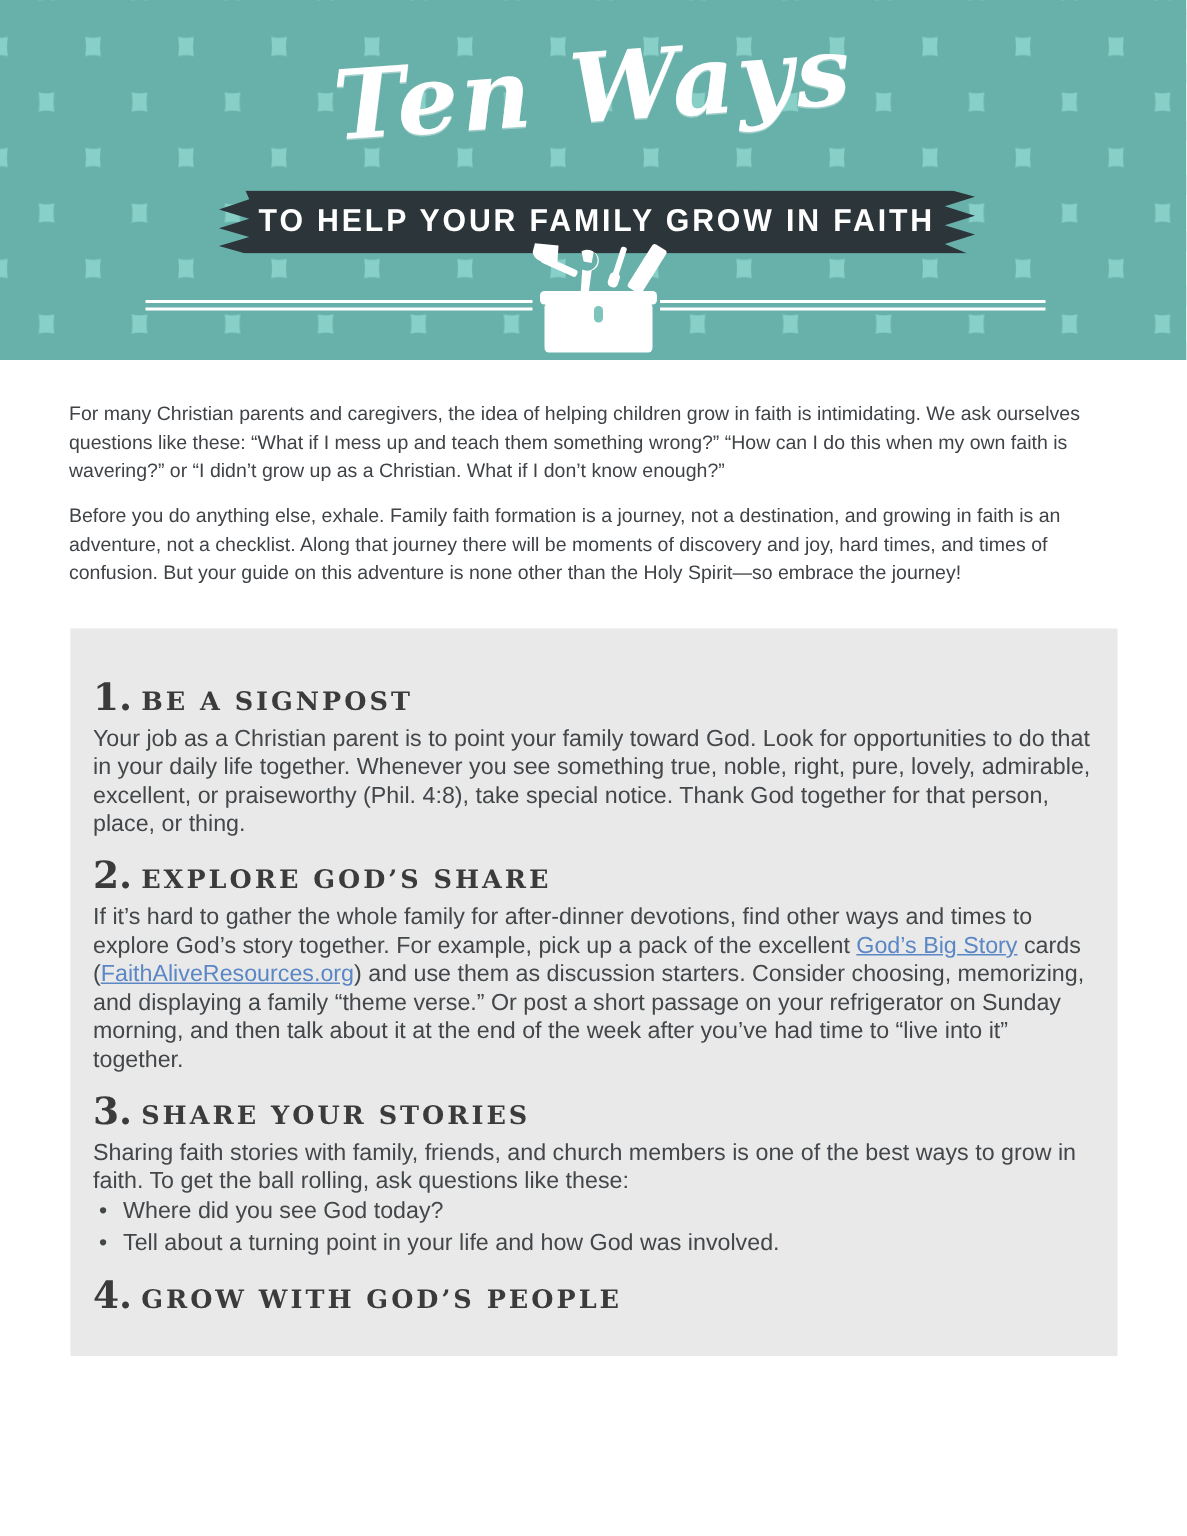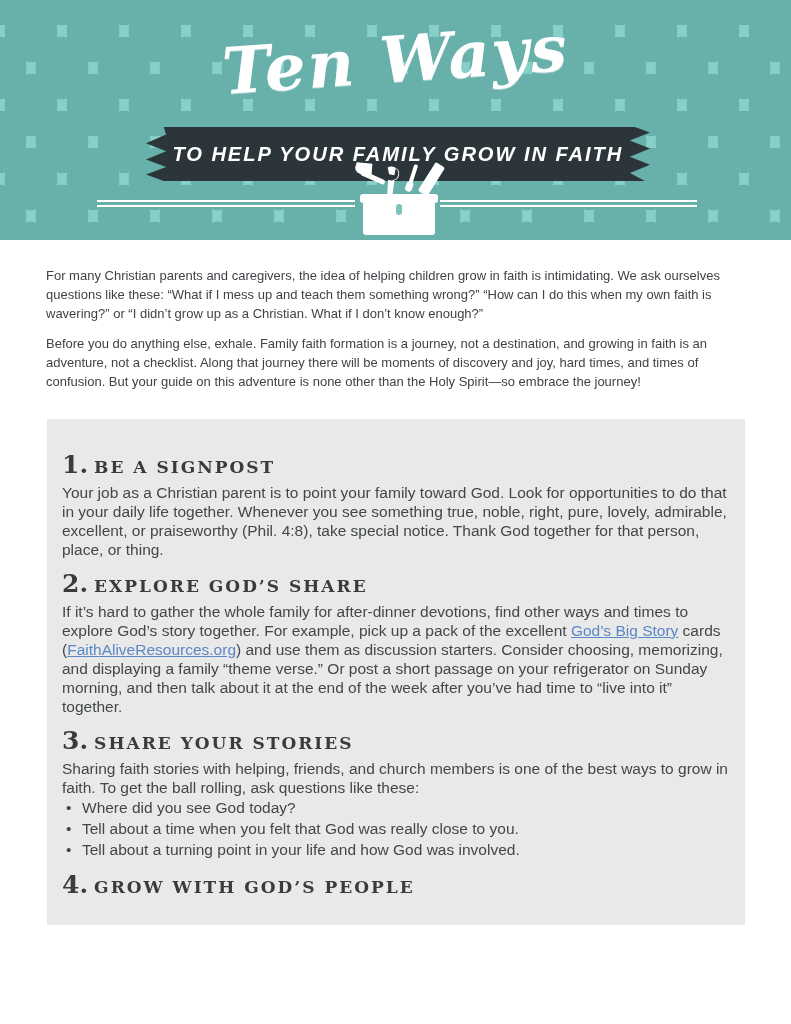--- a/index.html
+++ b/index.html
@@ -41,13 +41,12 @@
   .ribbon {
     position:absolute;
     top:127px; left:146px;
-    width:504px; height:54px;
+    width:504px; height:42px;
     background:#2b353a;
     display:flex; align-items:center; justify-content:center;
     clip-path:polygon(3.5% 0%, 97% 0%, 100% 10%, 96% 25%, 100% 40%, 96% 55%,
                       100% 70%, 96% 85%, 99% 100%, 3.5% 100%, 0% 88%, 4% 74%,
                       0% 60%, 4% 45%, 0% 30%, 4% 14%);
-    font-style:italic;
   }
   .ribbon-text {
     color:#ffffff;

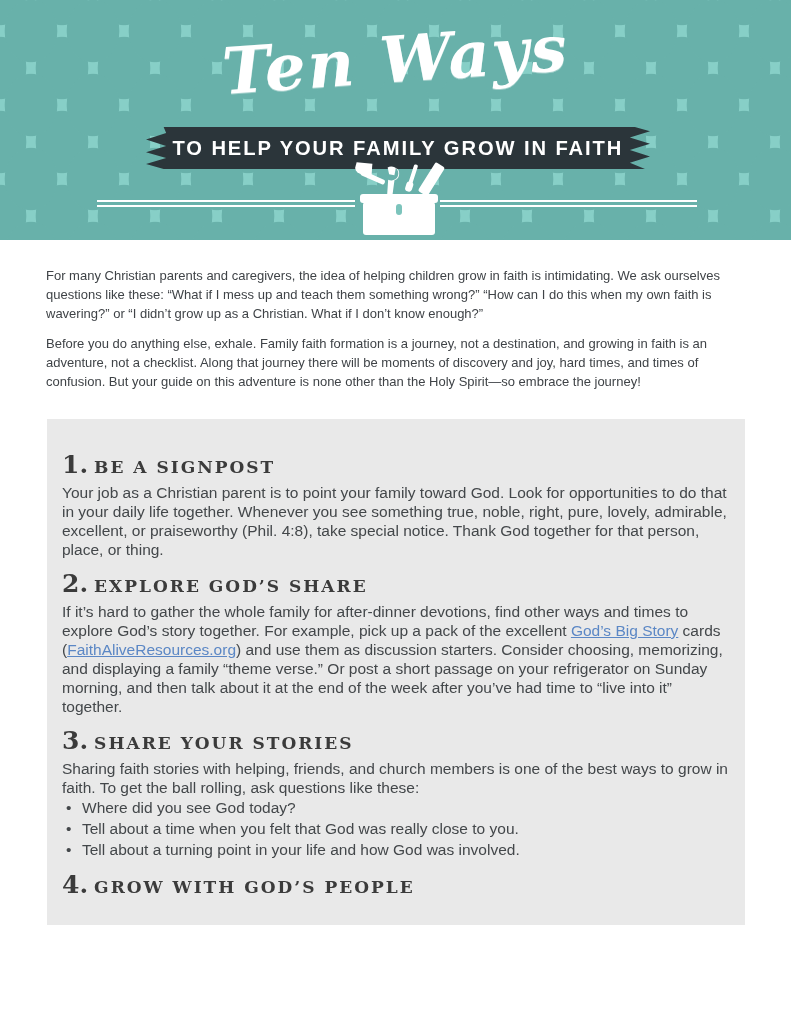--- a/index.html
+++ b/index.html
@@ -187,7 +187,7 @@
       <div class="tip-heading">
         <span class="tip-number">3.</span><span class="tip-title">SHARE YOUR STORIES</span>
       </div>
-      <p class="tip-body">Sharing faith stories with helping, friends, and church members is one of the best ways to grow in faith. To get the ball rolling, ask questions like these:</p>
+      <p class="tip-body">Sharing faith stories with family, friends, and church members is one of the best ways to grow in faith. To get the ball rolling, ask questions like these:</p>
       <ul class="tip-bullets">
         <li>Where did you see God today?</li>
         <li>Tell about a time when you felt that God was really close to you.</li>

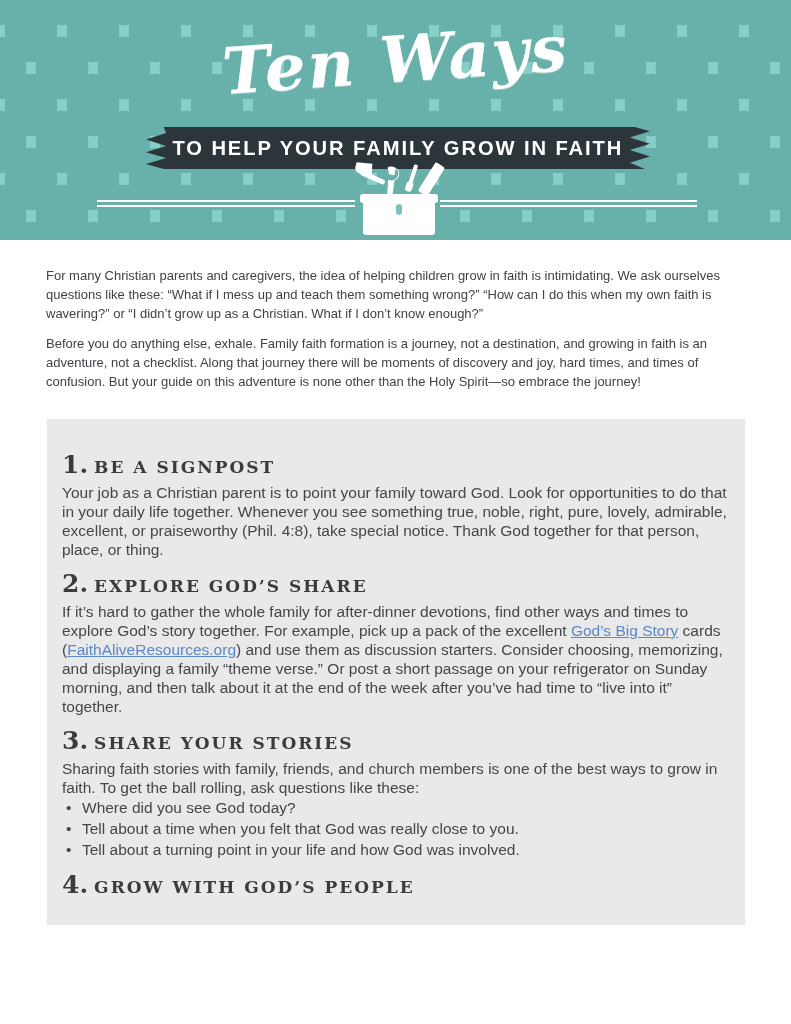--- a/index.html
+++ b/index.html
@@ -190,7 +190,6 @@
       <p class="tip-body">Sharing faith stories with family, friends, and church members is one of the best ways to grow in faith. To get the ball rolling, ask questions like these:</p>
       <ul class="tip-bullets">
         <li>Where did you see God today?</li>
-        <li>Tell about a time when you felt that God was really close to you.</li>
         <li>Tell about a turning point in your life and how God was involved.</li>
       </ul>
     </div>

